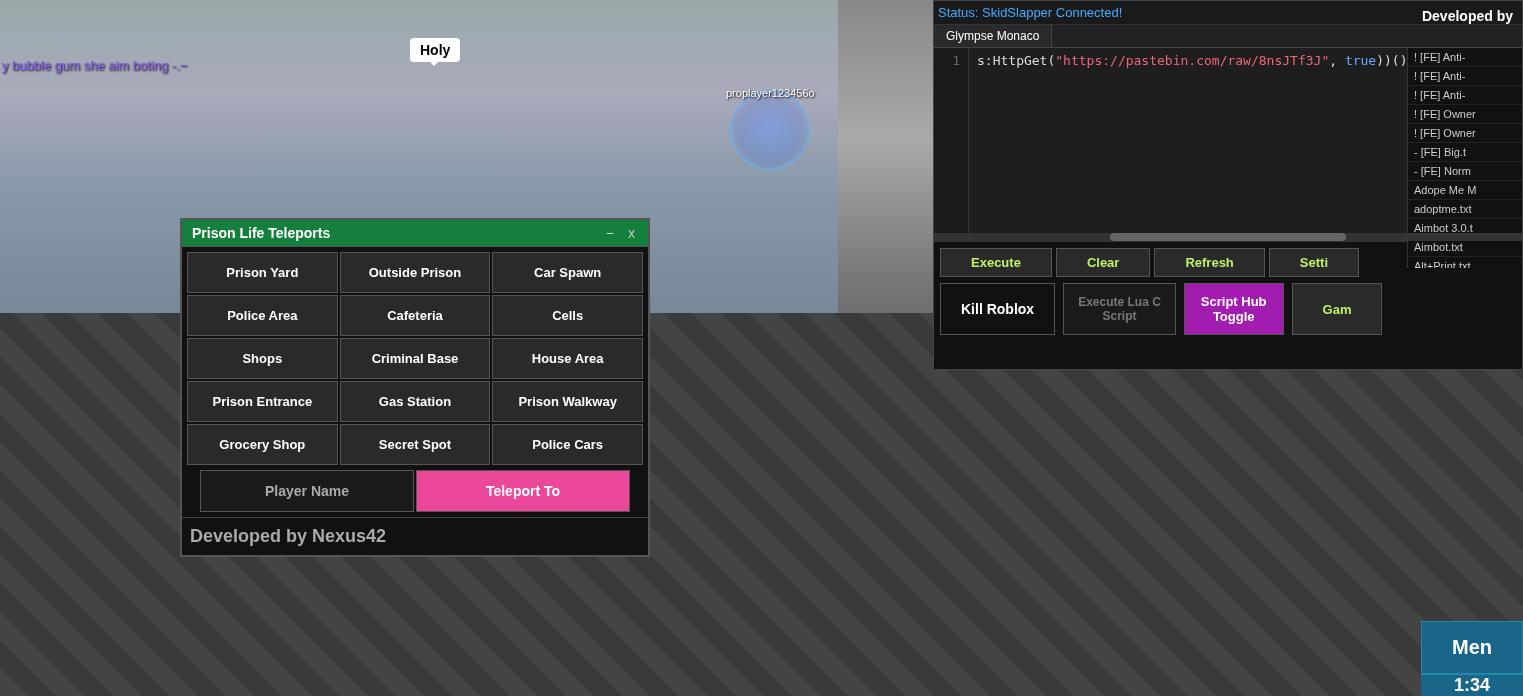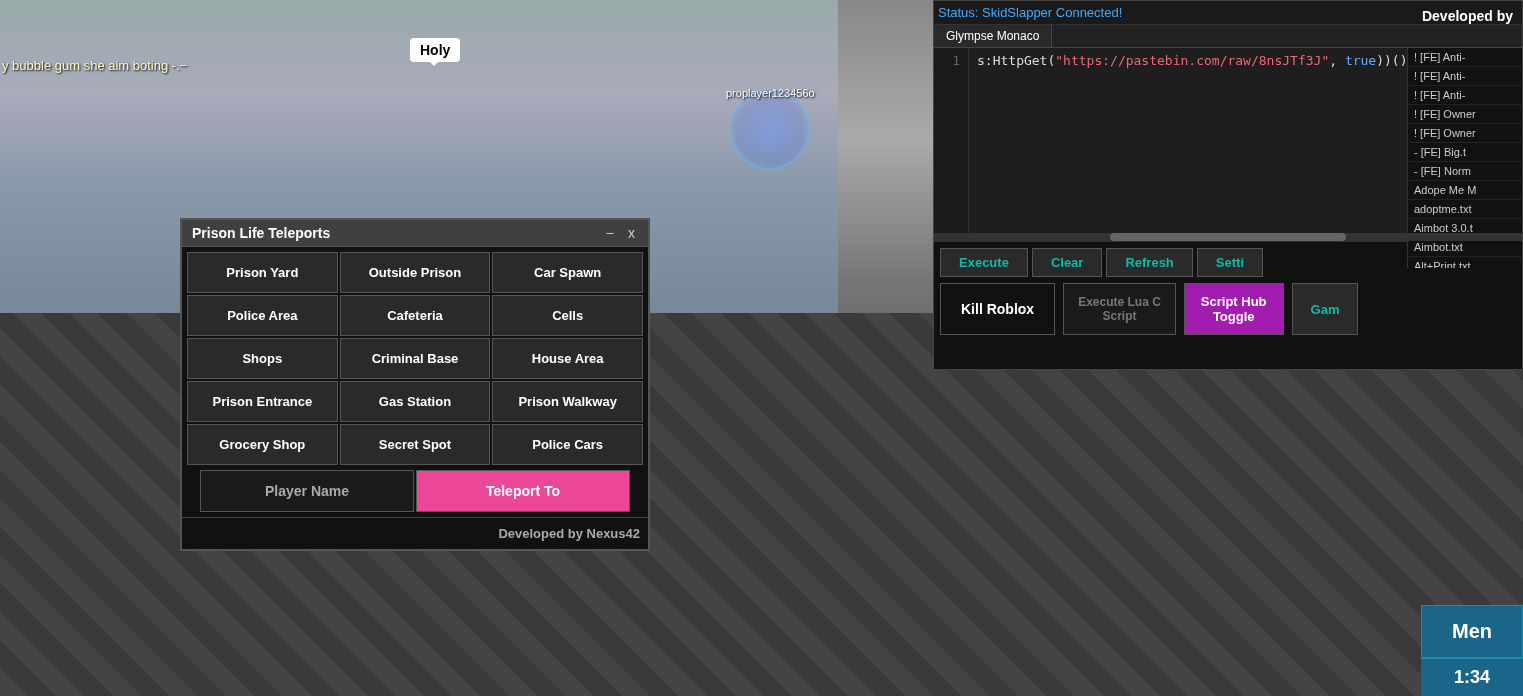--- a/index.html
+++ b/index.html
@@ -64,7 +64,7 @@
     .chat-text {
       position: absolute;
       top: 58px; left: 2px;
-      color: #fef9c3;
+      color: #8b5cf6;
       font-size: 13px;
       text-shadow: 1px 1px 2px black;
       z-index: 10;

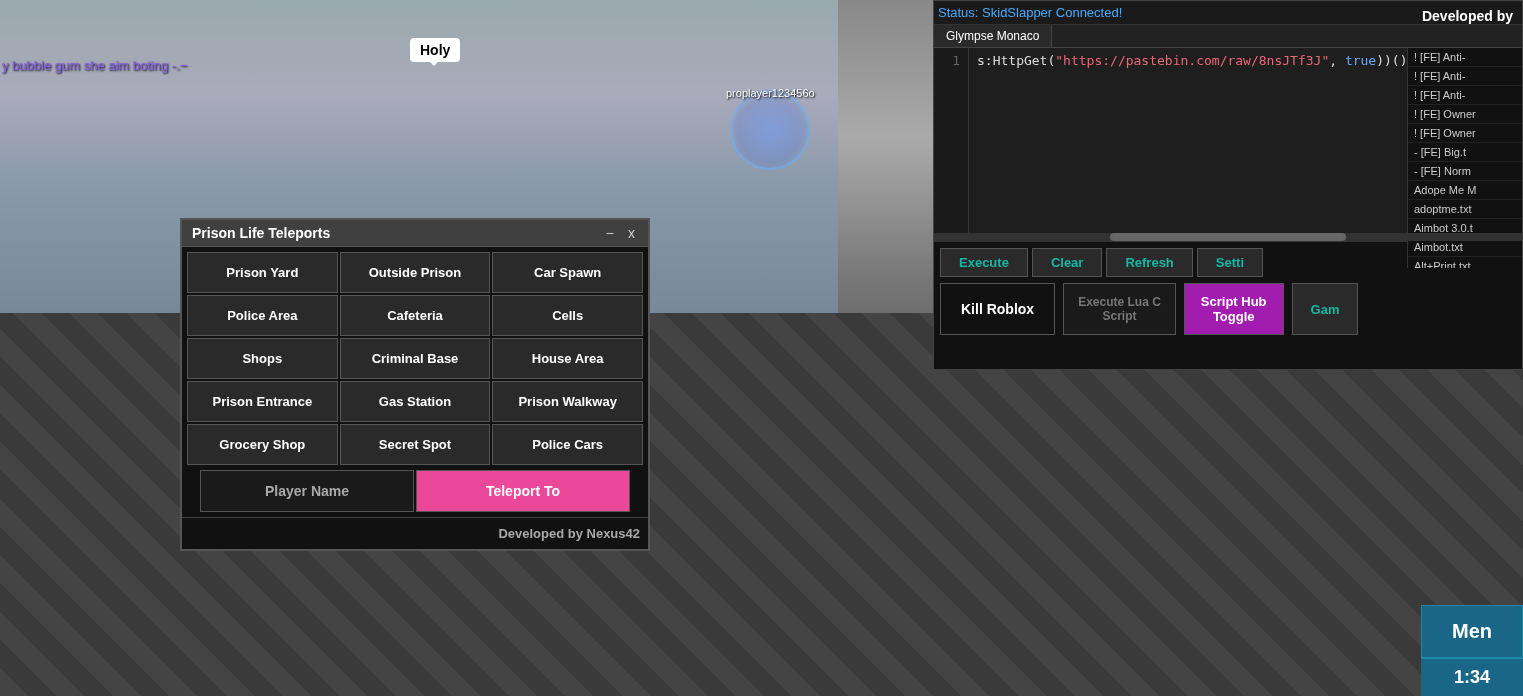--- a/index.html
+++ b/index.html
@@ -91,7 +91,7 @@
     }
 
     #teleport-titlebar {
-      background: #404040;
+      background: #15803d;
       display: flex;
       align-items: center;
       justify-content: space-between;

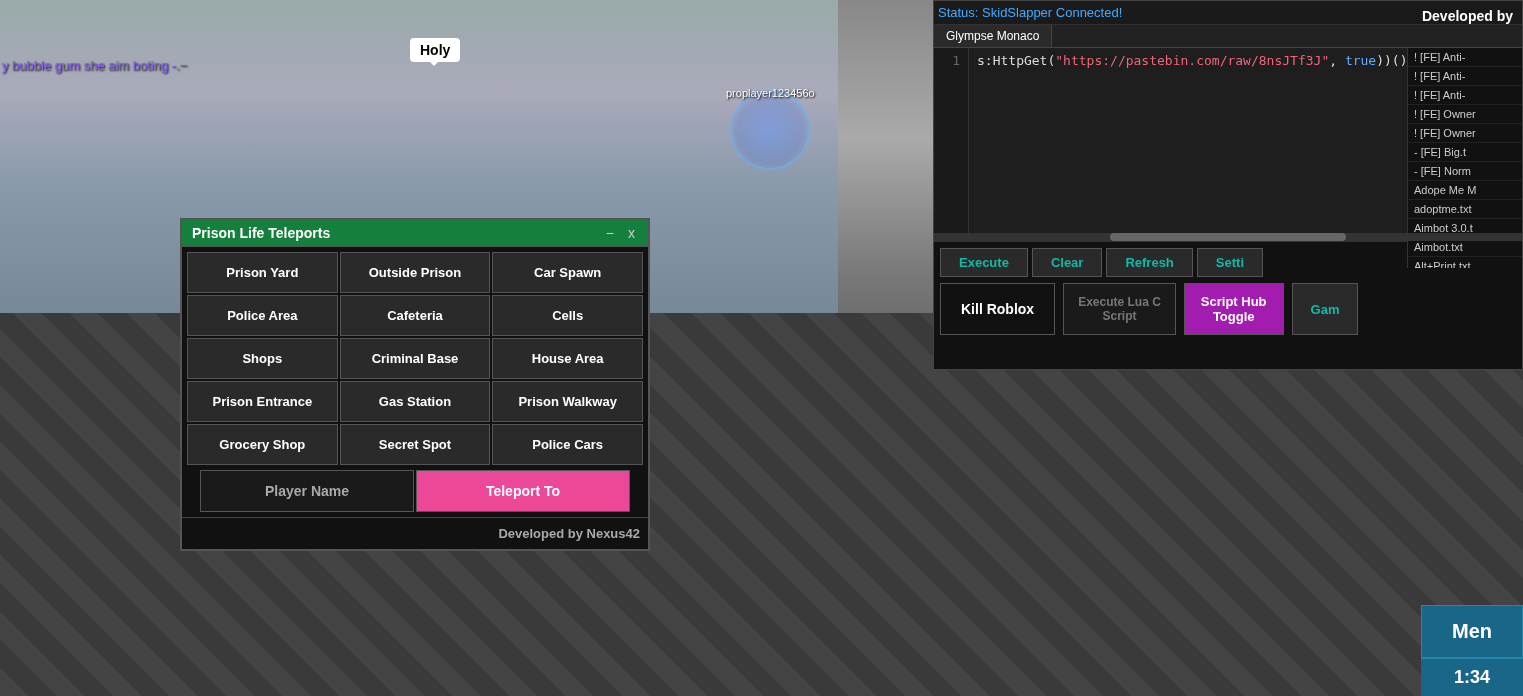--- a/index.html
+++ b/index.html
@@ -283,10 +283,10 @@
     .exec-btn {
       background: #2a2a2a;
       border: 1px solid #555;
-      color: #14b8a6;
-      font-size: 13px;
-      font-weight: bold;
-      padding: 6px 18px;
+      color: #bef264;
+      font-size: 13px;
+      font-weight: bold;
+      padding: 6px 30px;
       cursor: pointer;
     }
 

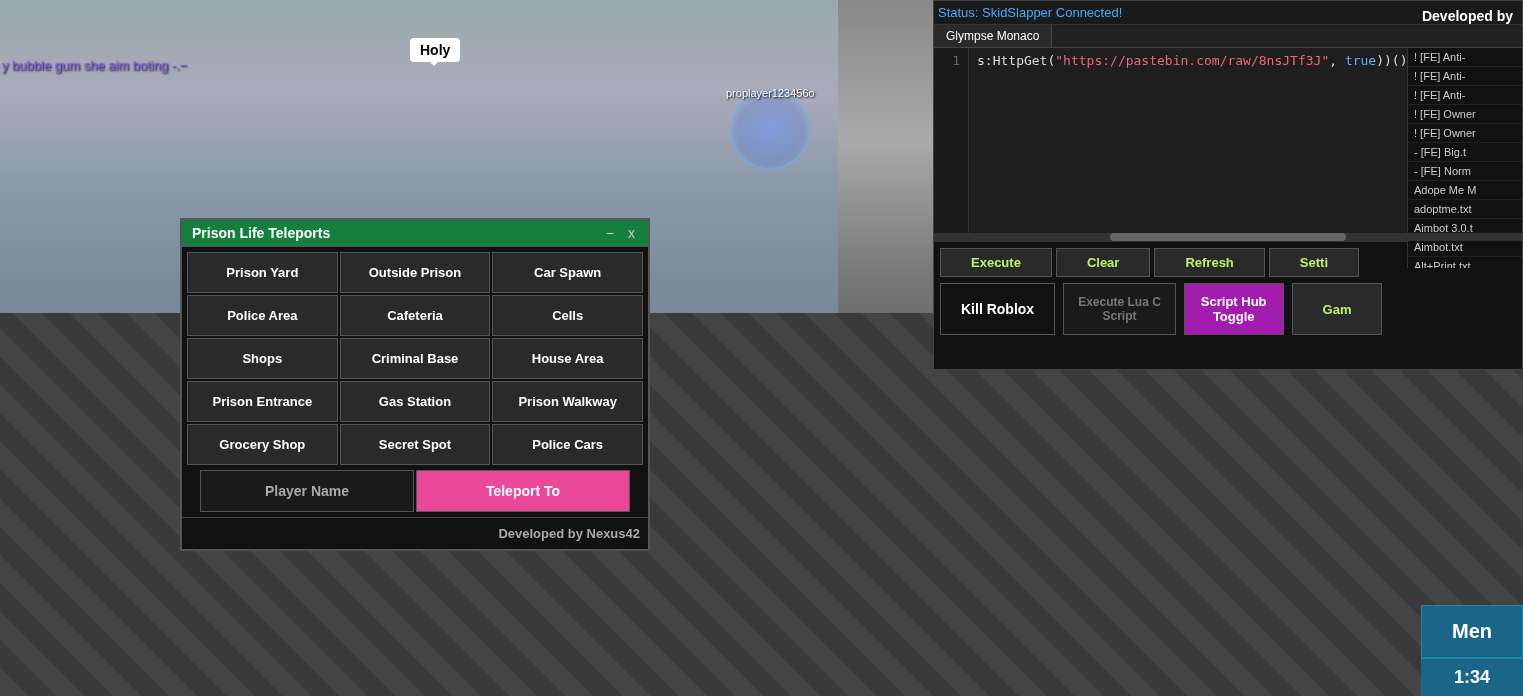--- a/index.html
+++ b/index.html
@@ -169,9 +169,9 @@
     }
 
     .developed-by {
-      text-align: right;
+      text-align: left;
       color: #aaa;
-      font-size: 13px;
+      font-size: 18px;
       font-weight: bold;
       padding: 8px;
       border-top: 1px solid #444;

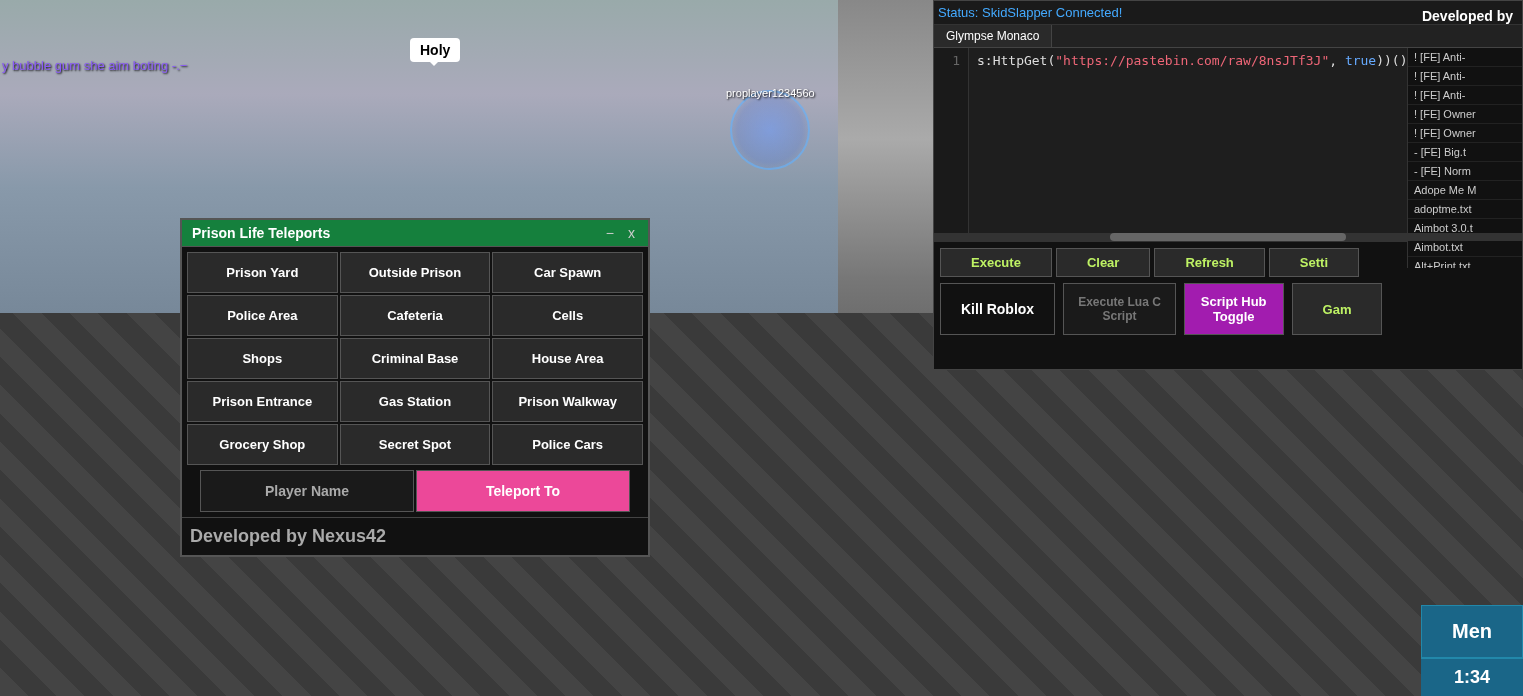--- a/index.html
+++ b/index.html
@@ -348,7 +348,7 @@
       color: white;
       font-size: 18px;
       font-weight: bold;
-      padding: 8px 30px;
+      padding: 0 30px;
       text-align: center;
       border-top: 1px solid #2288aa;
     }

